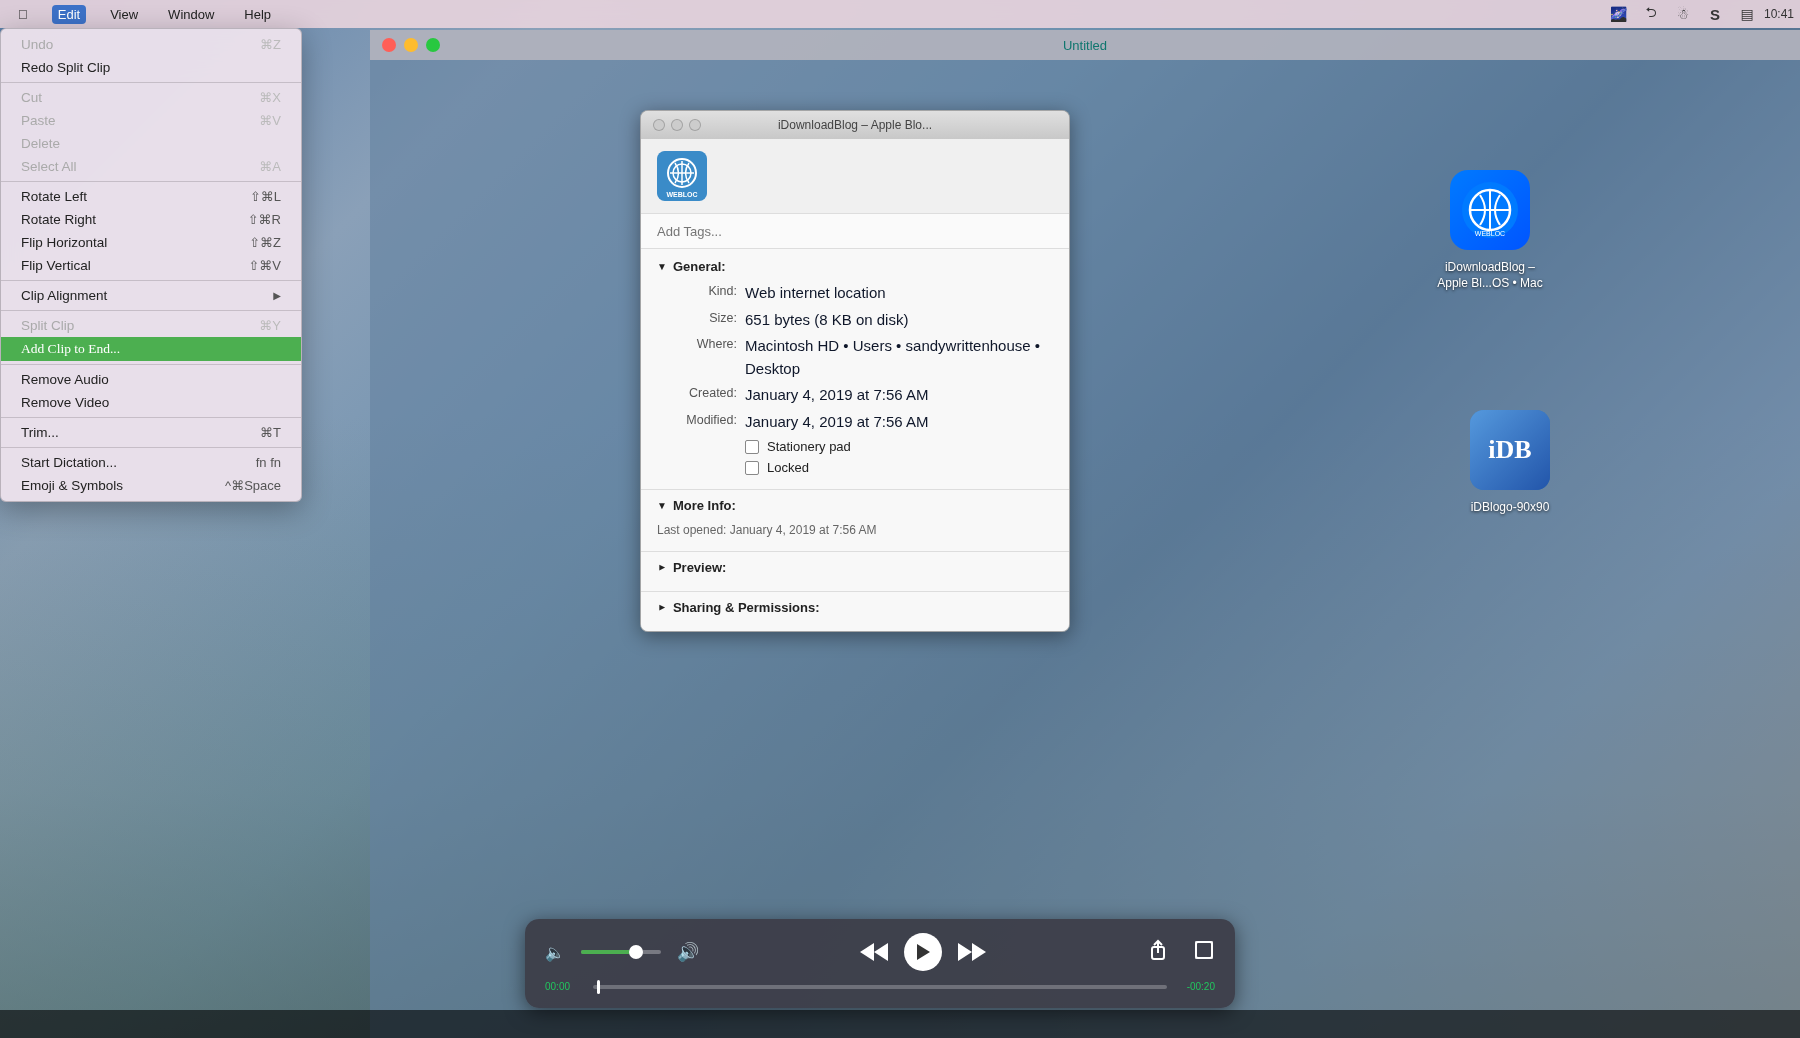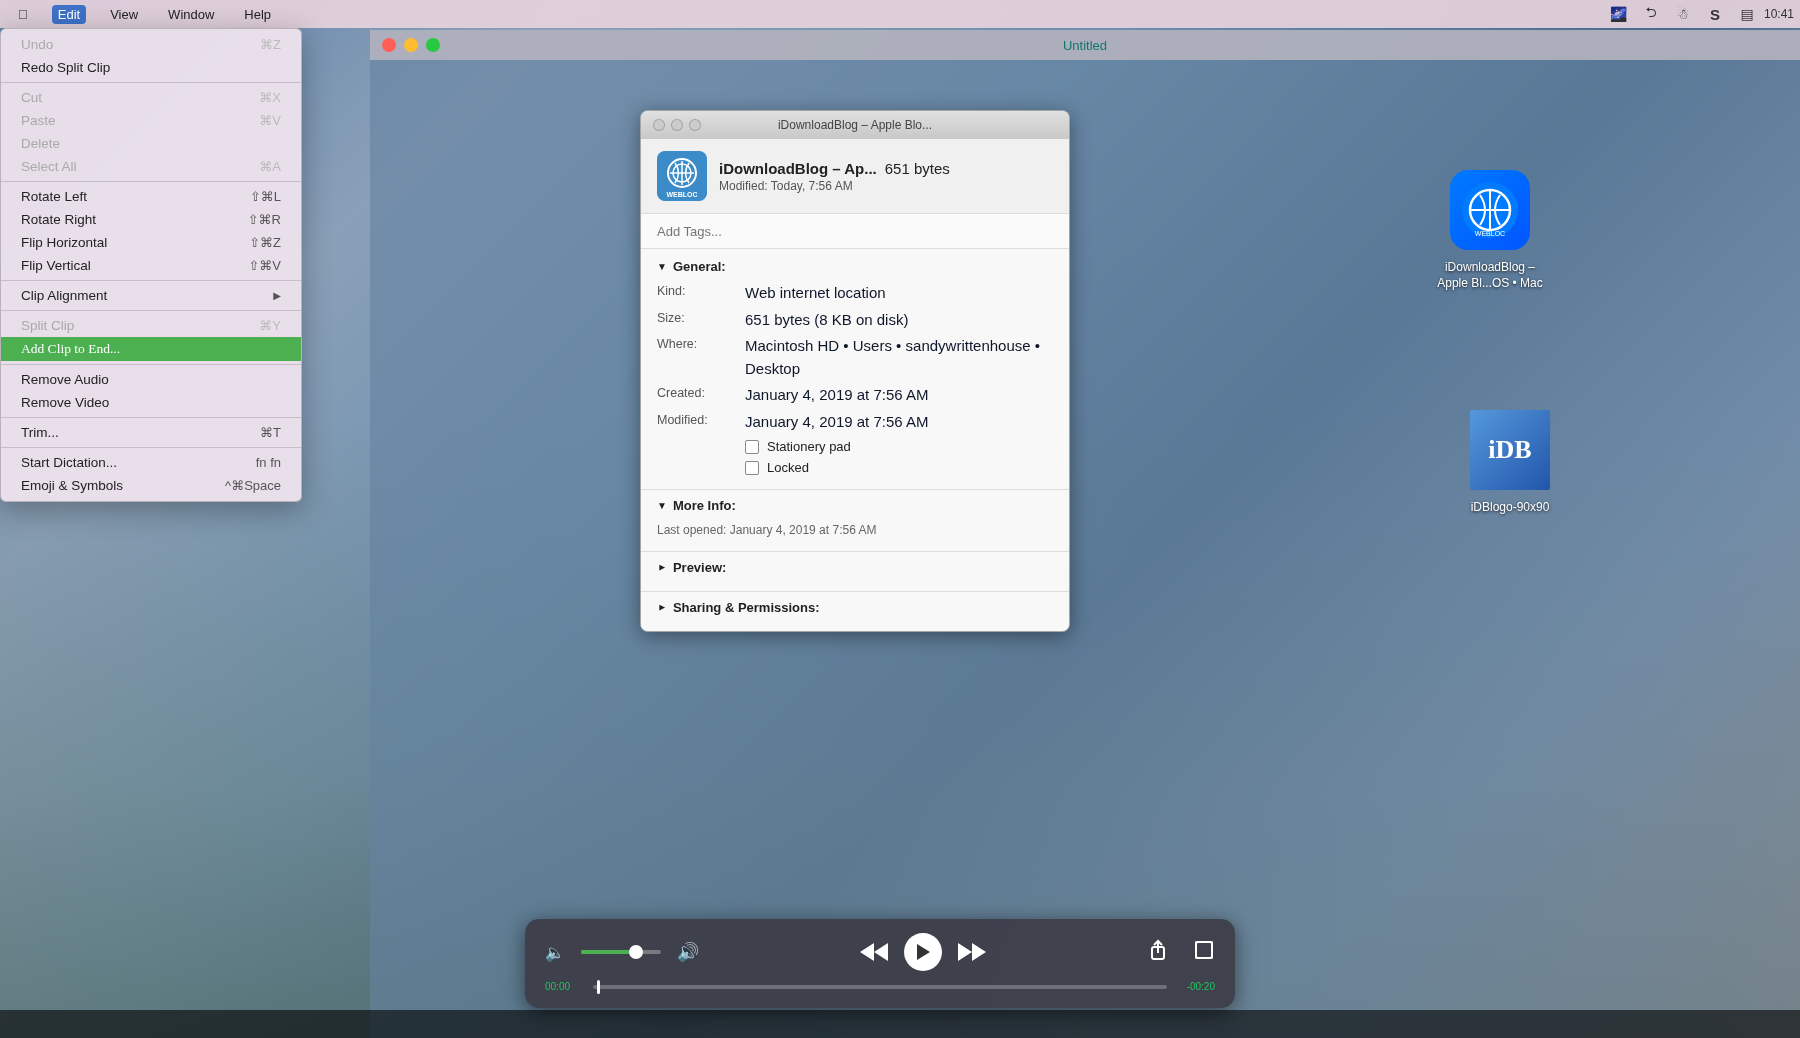--- a/index.html
+++ b/index.html
@@ -632,13 +632,6 @@
           <text x="25" y="46" text-anchor="middle" fill="white" font-size="7" font-weight="bold">WEBLOC</text>
         </svg>
       </div>
-      <div>
-        <div style="display:flex;align-items:baseline;gap:8px;">
-          <span class="info-name">iDownloadBlog – Ap...</span>
-          <span class="info-size">651 bytes</span>
-        </div>
-        <div class="info-modified">Modified: Today, 7:56 AM</div>
-      </div>
     </div>
 
     <div id="info-tags">

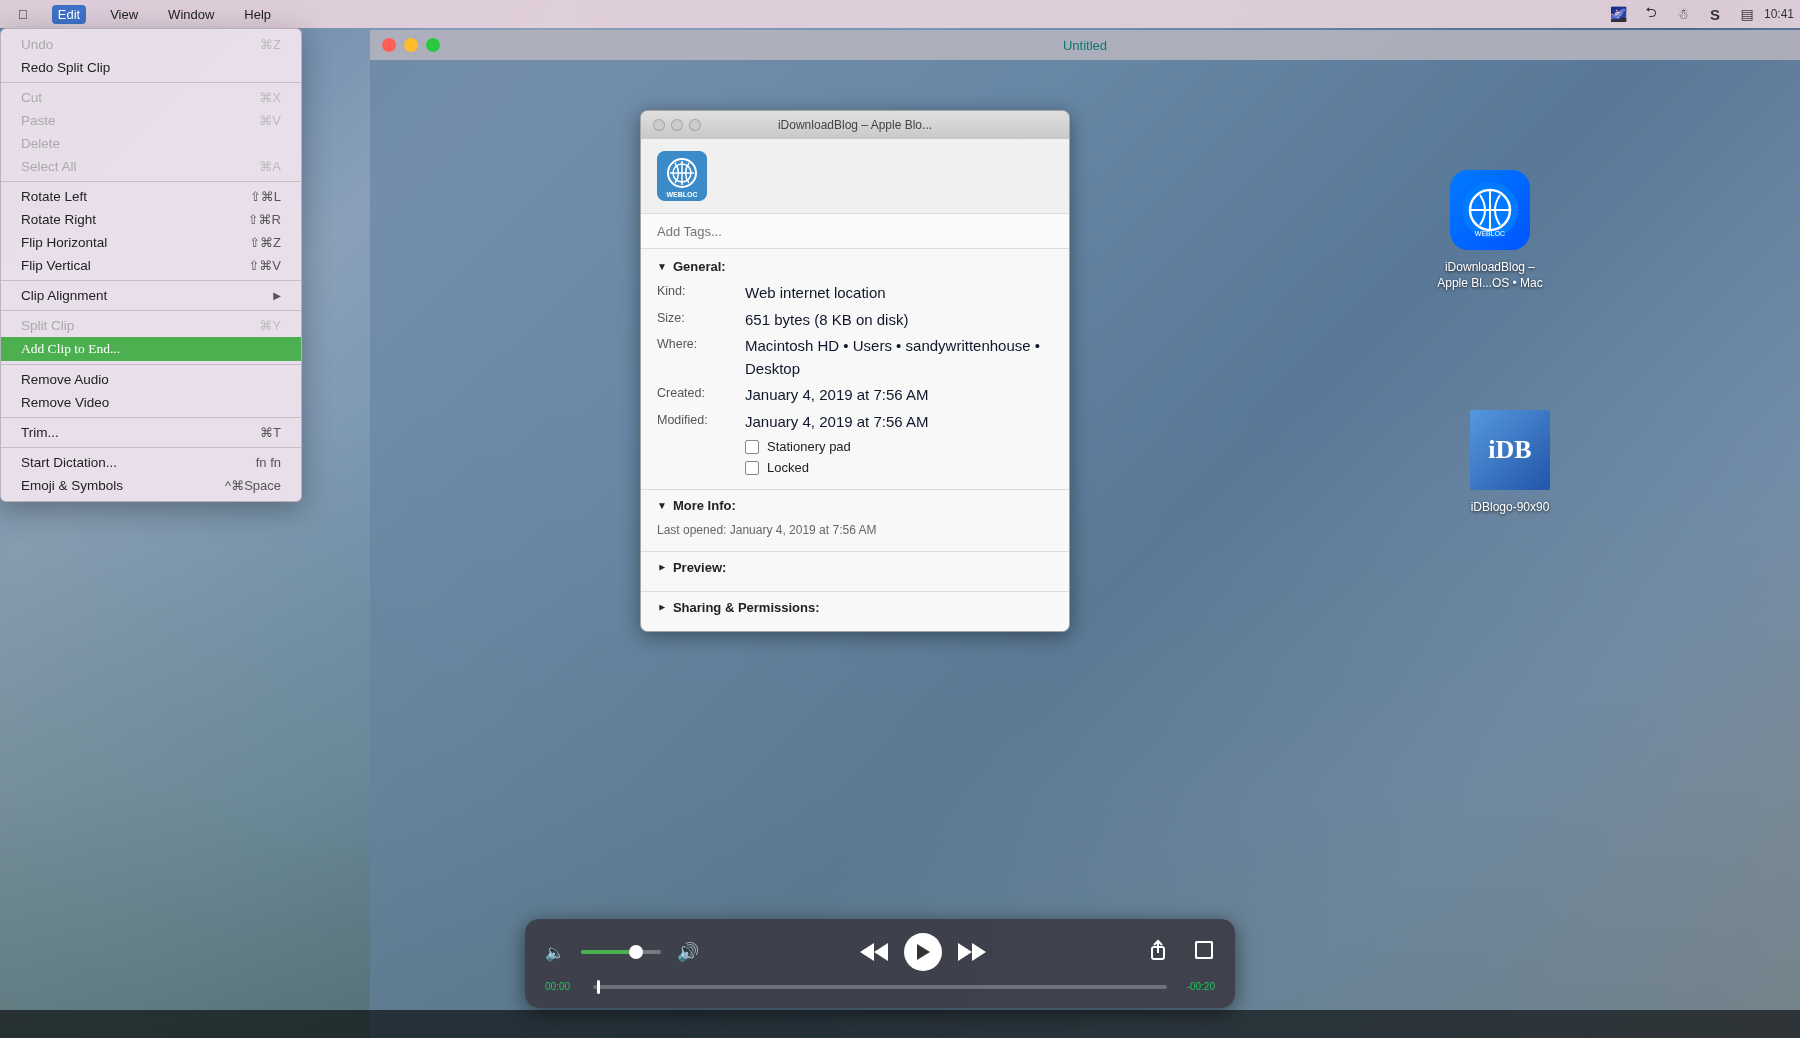--- a/index.html
+++ b/index.html
@@ -270,6 +270,7 @@
     .info-label {
       color: #555;
       min-width: 80px;
+      text-align: right;
       margin-right: 8px;
       font-size: 12.5px;
     }

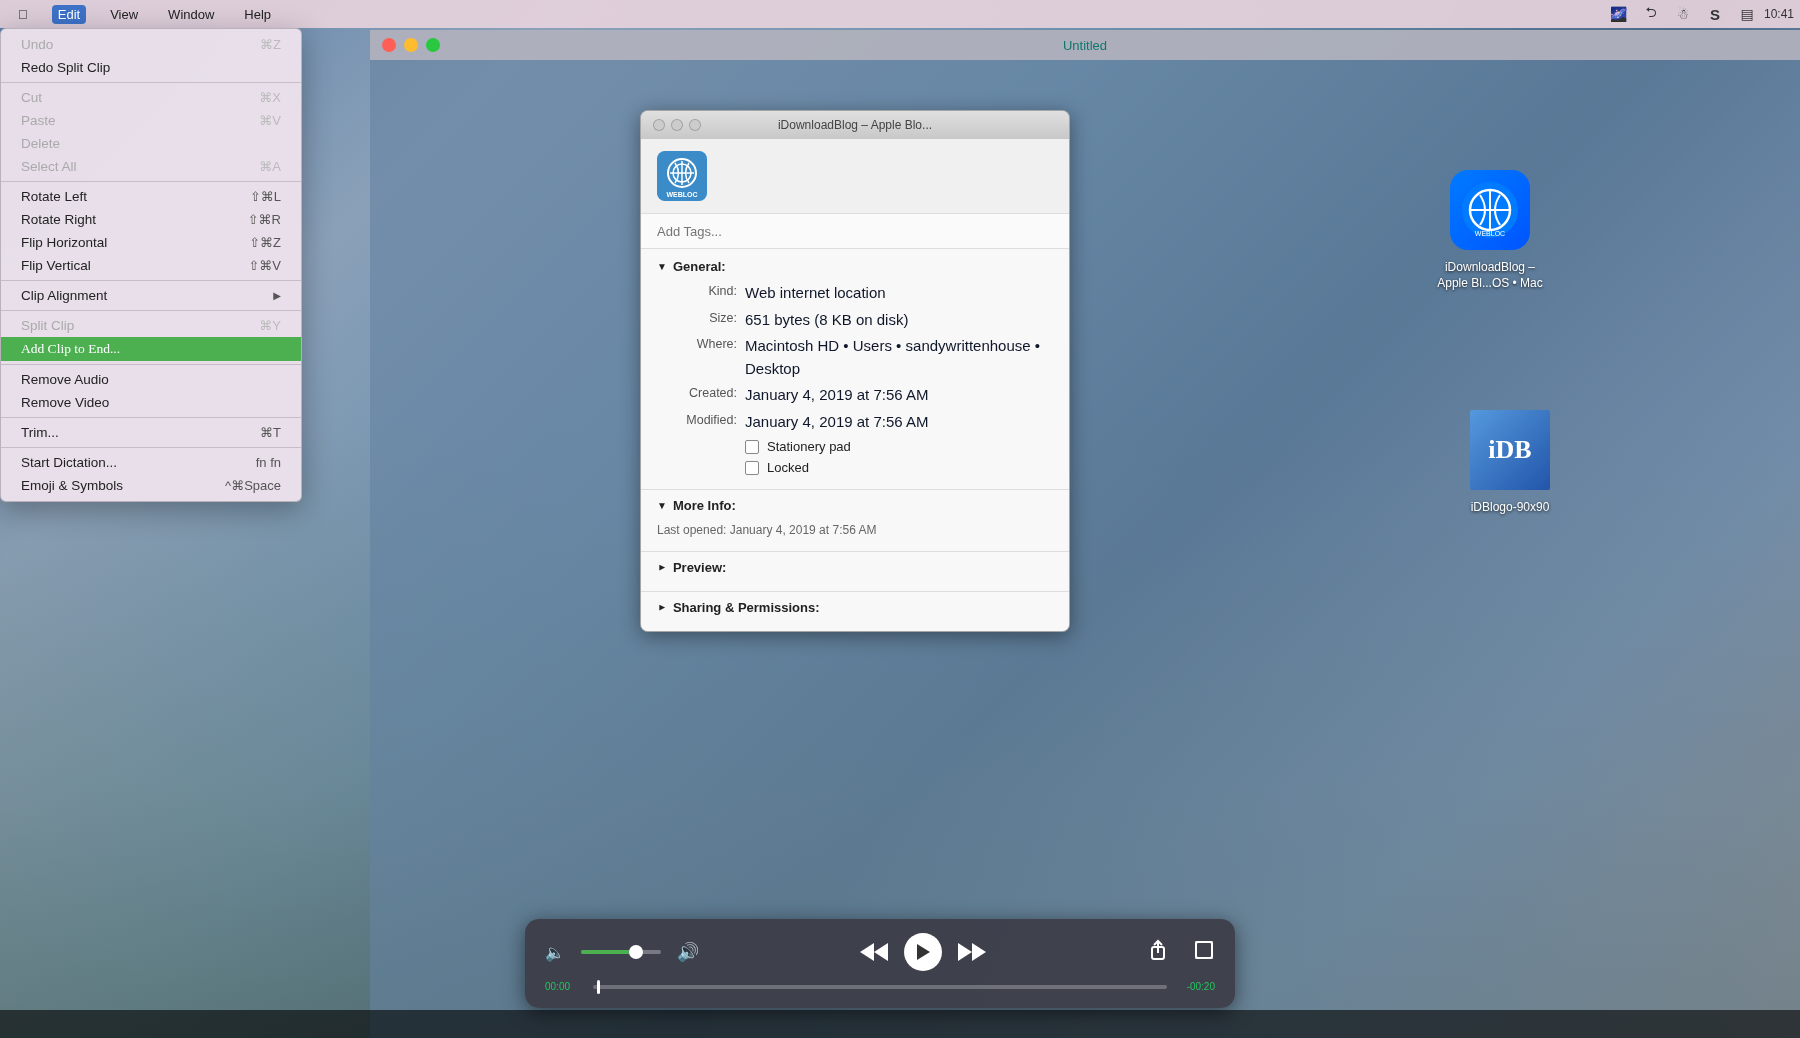--- a/index.html
+++ b/index.html
@@ -603,7 +603,7 @@
 
   <div class="desktop-icon" style="position:absolute; top:380px; right:230px;">
     <div class="desktop-icon-img idb-icon">
-      <div style="width:80px;height:80px;background:linear-gradient(135deg,#5599dd,#2255aa);border-radius:2px;display:flex;align-items:center;justify-content:center;">
+      <div style="width:80px;height:80px;background:linear-gradient(135deg,#5599dd,#2255aa);border-radius:14px;display:flex;align-items:center;justify-content:center;">
         <span style="color:white;font-size:26px;font-weight:bold;font-family:serif;">iDB</span>
       </div>
     </div>

